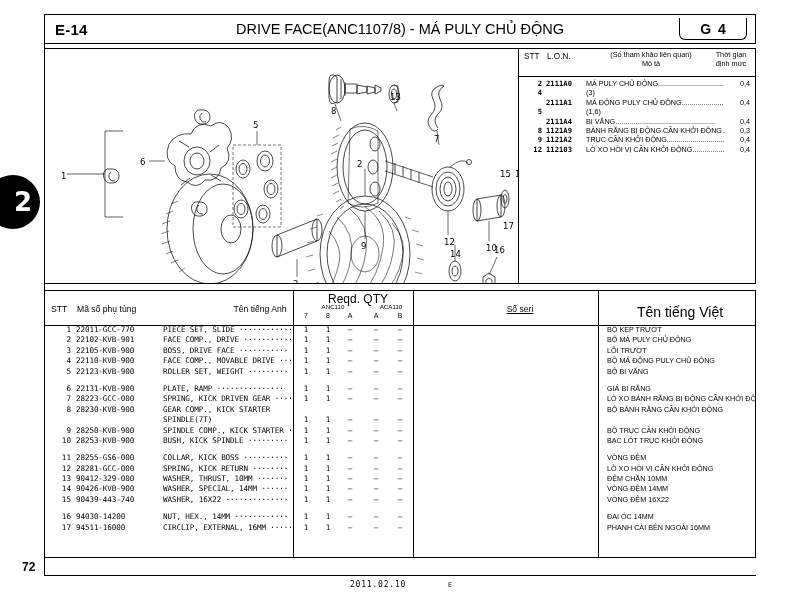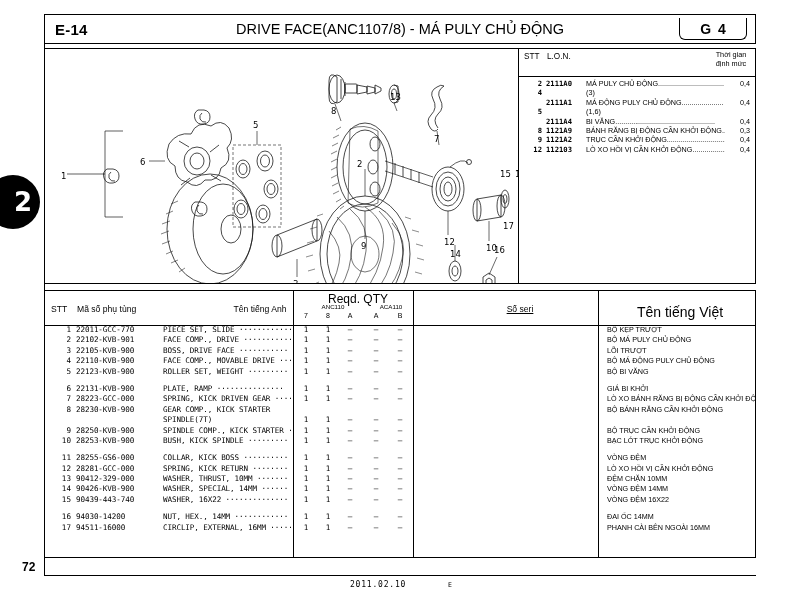--- a/index.html
+++ b/index.html
@@ -453,6 +453,10 @@
       <div class="lon-head">
         <div class="c-stt">STT</div>
         <div class="c-lon">L.O.N.</div>
+        <div class="c-desc">
+          <div>(Số tham khảo liên quan)</div>
+          <div>Mô tả</div>
+        </div>
         <div class="c-time">
           <div>Thời gian</div>
           <div>định mức</div>

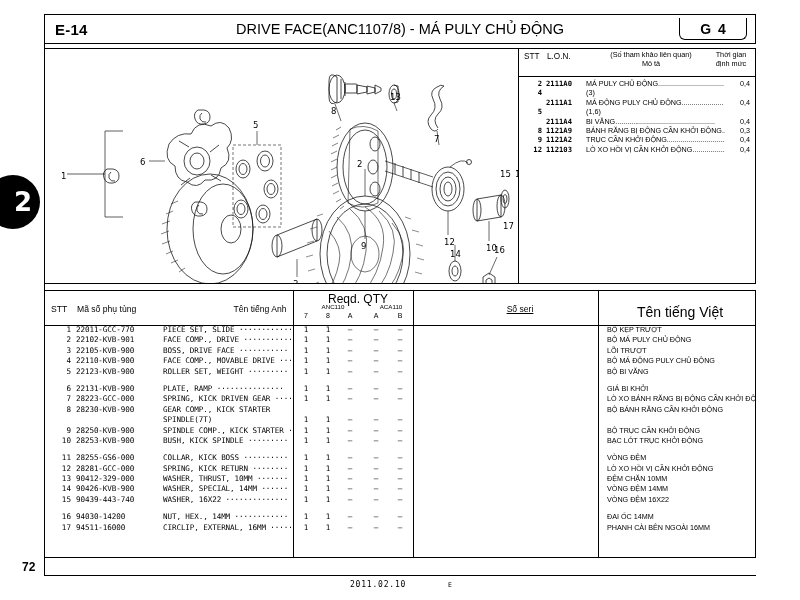--- a/index.html
+++ b/index.html
@@ -595,7 +595,7 @@
           <div class="p-stt">6</div>
           <div class="p-code">22131-KVB-900</div>
           <div class="p-en">PLATE, RAMP ···············</div>
-          <div class="p-vn">GIÁ BI KHỞI</div>
+          <div class="p-vn">GIÁ BI RĂNG</div>
           <div class="p-q" style="left: 254px;">1</div>
           <div class="p-q" style="left: 276px;">1</div>
           <div class="p-q" style="left: 298px;">–</div>

